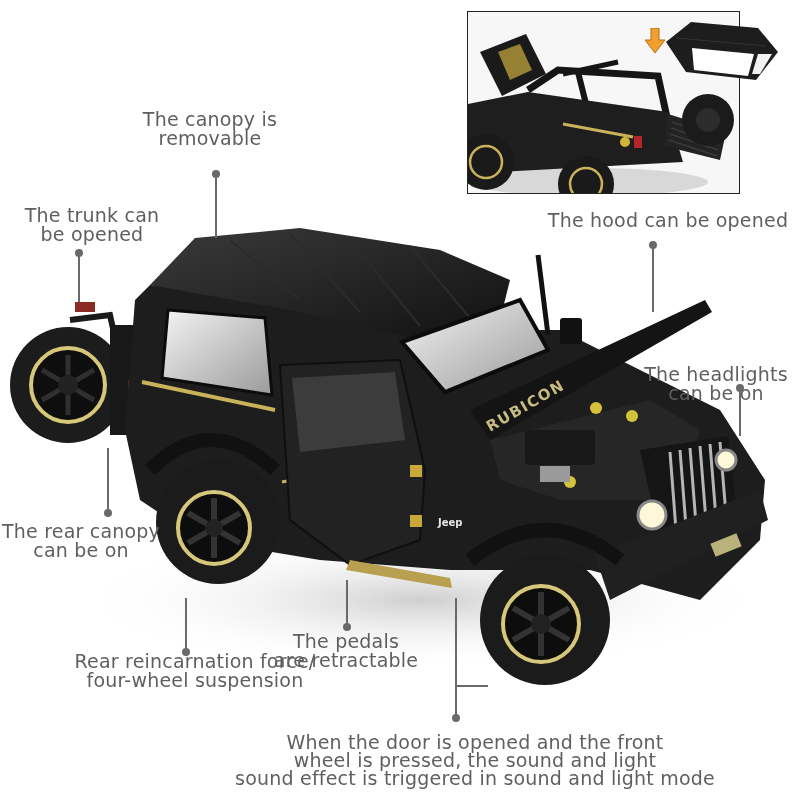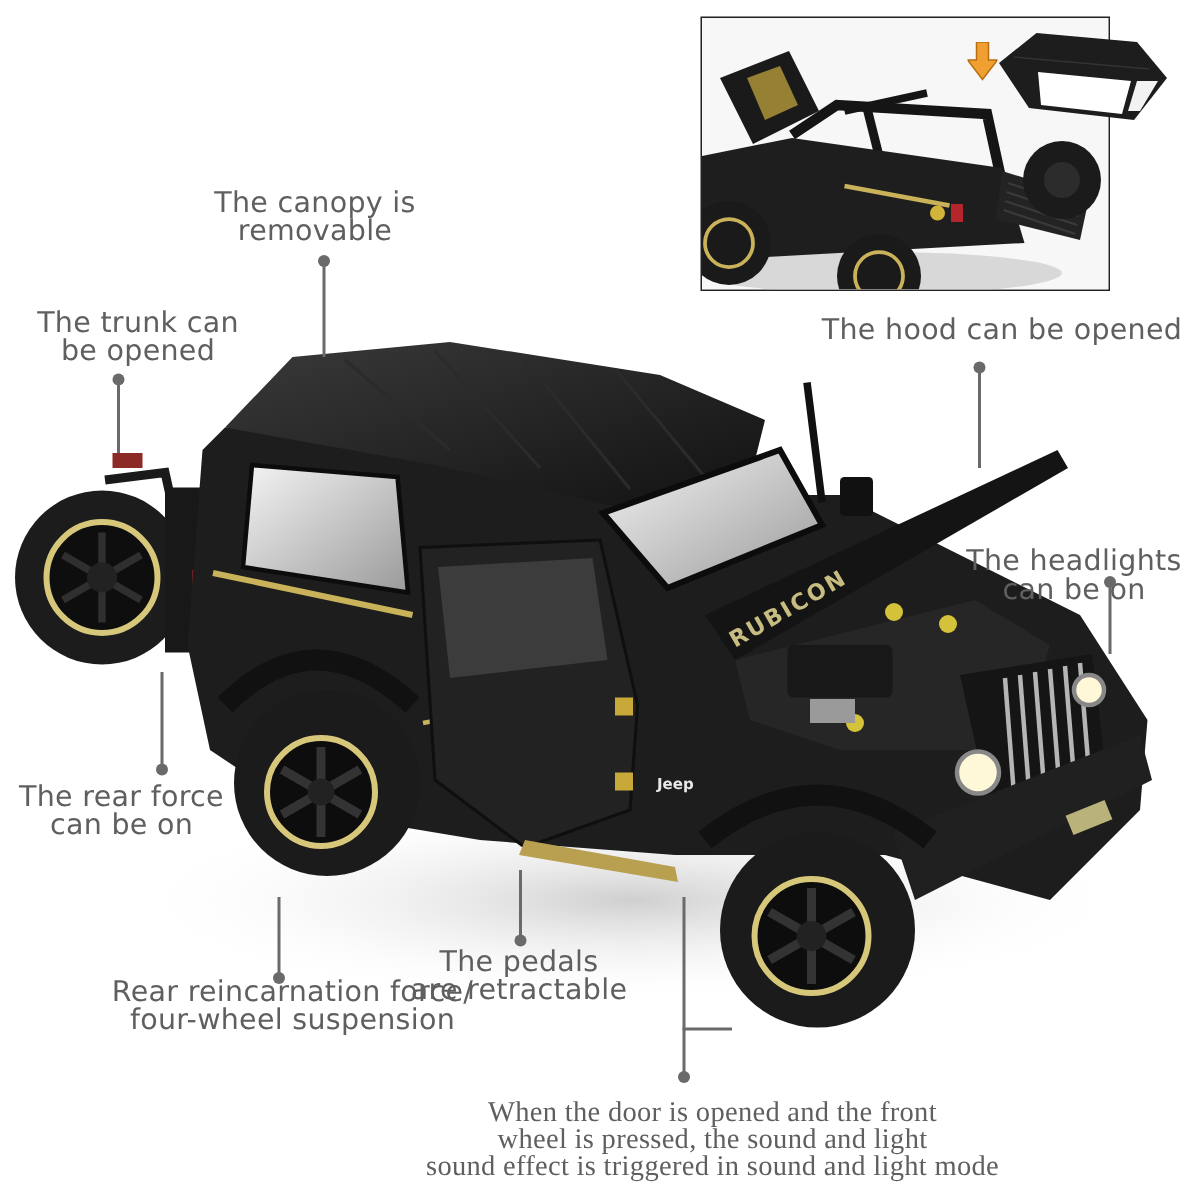--- a/index.html
+++ b/index.html
@@ -178,7 +178,7 @@
   </g>
 </svg>
 
-<div class="label" style="left:130px;top:126px;width:160px;">The canopy is
+<div class="label" style="left:130px;top:110px;width:160px;">The canopy is
 removable</div>
 <div class="dot" style="left:212px;top:170px;"></div>
 <div class="line" style="left:215px;top:176px;height:62px;"></div>

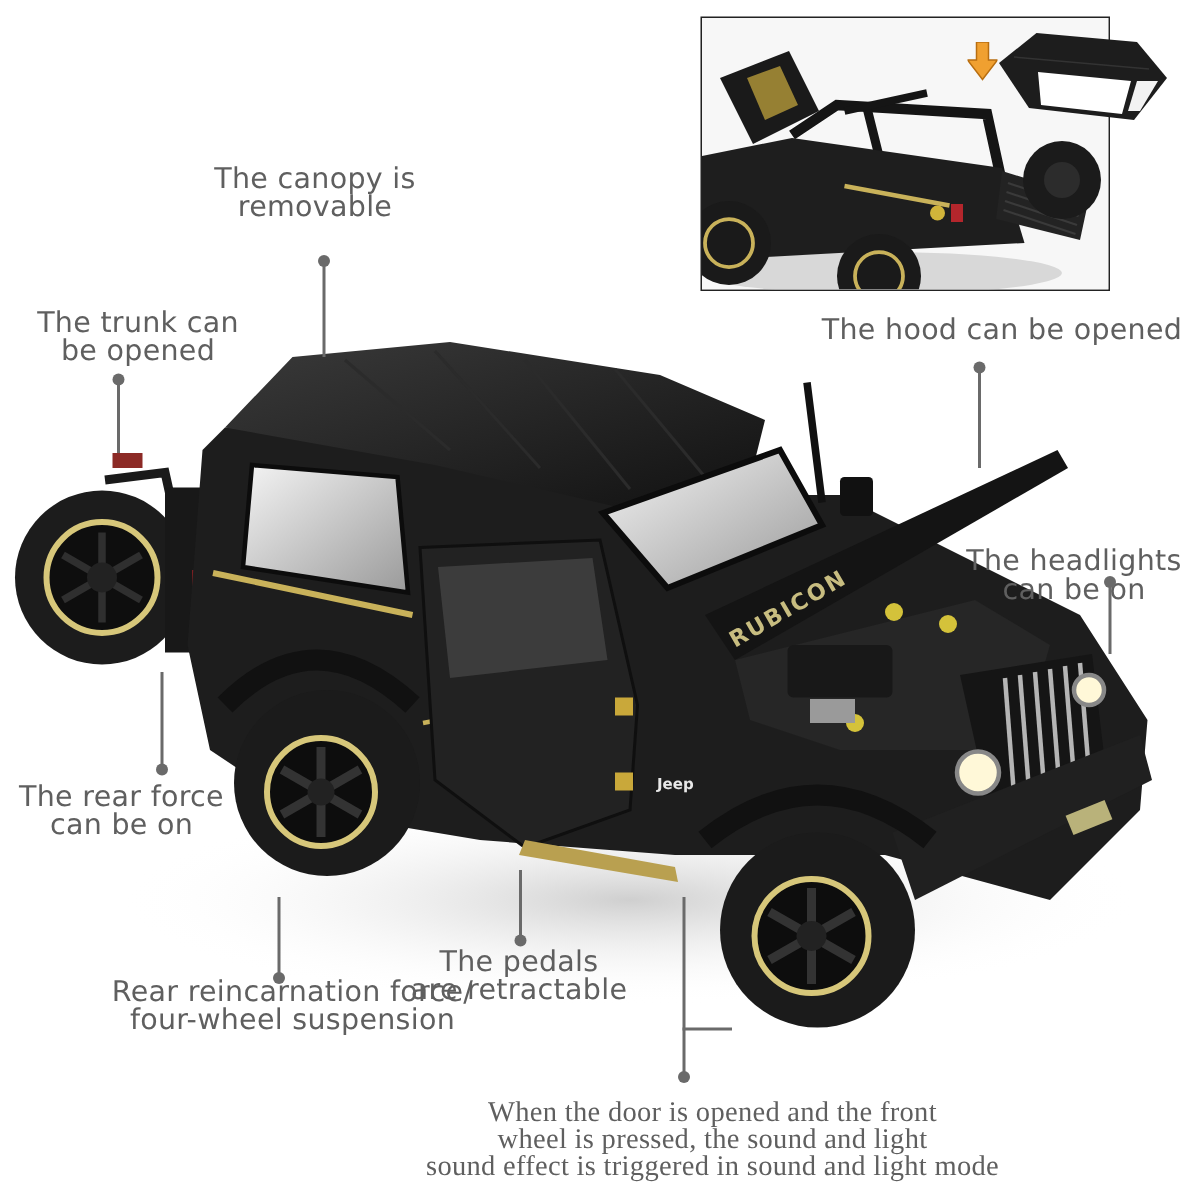--- a/index.html
+++ b/index.html
@@ -199,7 +199,7 @@
 
 <div class="line" style="left:107px;top:448px;height:62px;"></div>
 <div class="dot" style="left:104px;top:509px;"></div>
-<div class="label" style="left:0px;top:522px;width:162px;">The rear force
+<div class="label" style="left:0px;top:522px;width:162px;">The rear canopy
 can be on</div>
 
 <div class="line" style="left:185px;top:598px;height:52px;"></div>

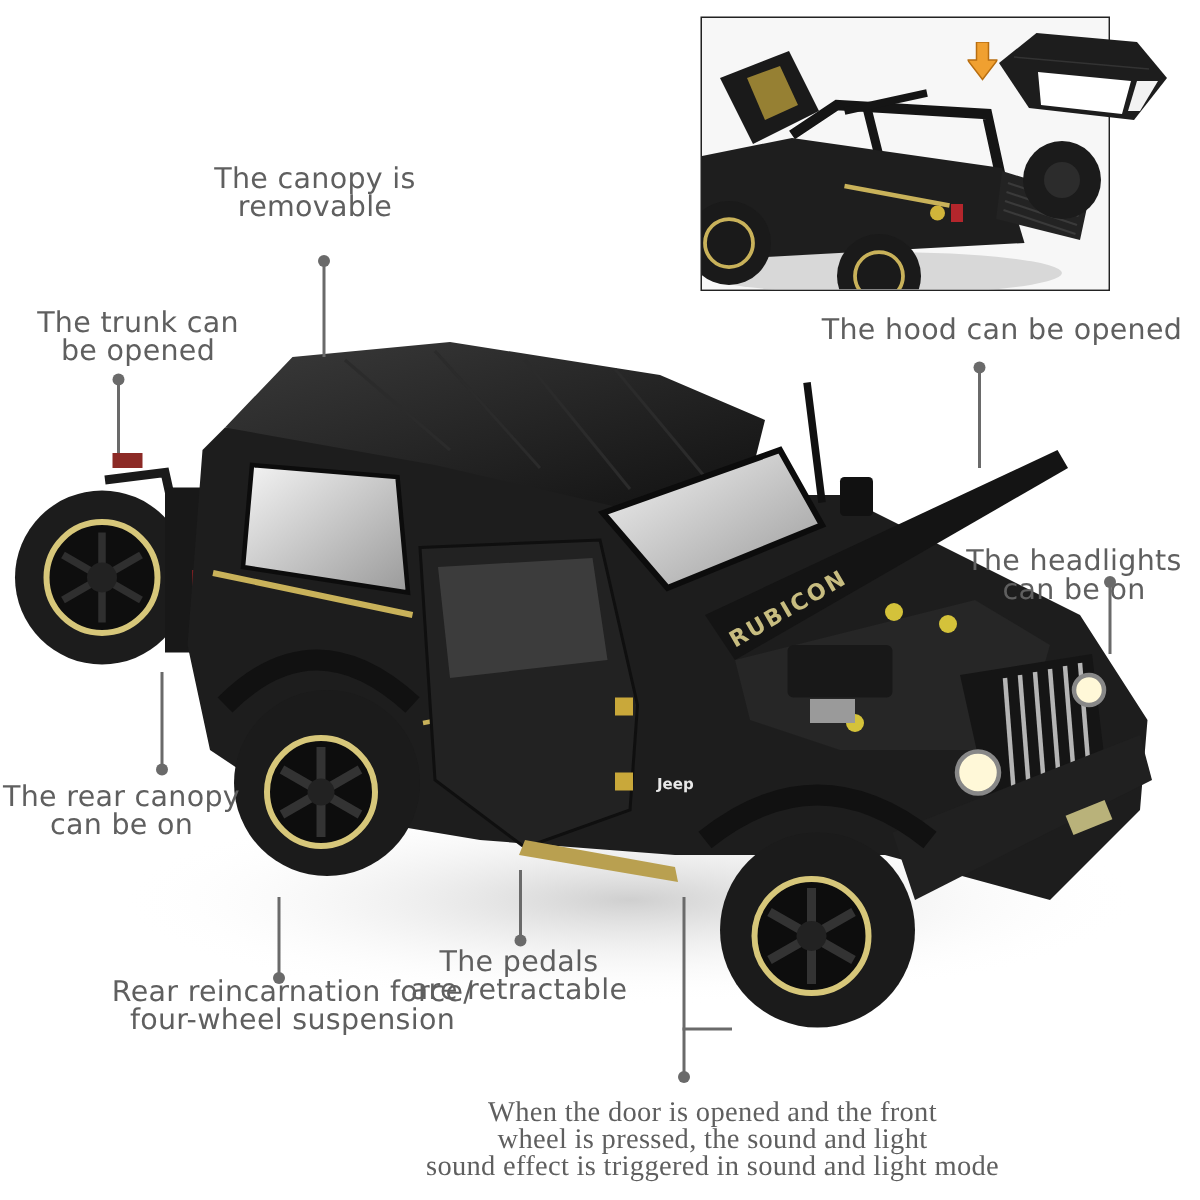--- a/index.html
+++ b/index.html
@@ -215,7 +215,7 @@
 <div class="line" style="left:455px;top:598px;height:118px;"></div>
 <div class="hline" style="left:455px;top:685px;width:33px;"></div>
 <div class="dot" style="left:452px;top:714px;"></div>
-<div class="label" style="left:205px;top:733px;width:540px;line-height:18px;font-family:Liberation Serif, serif;">When the door is opened and the front
+<div class="label" style="left:205px;top:733px;width:540px;line-height:18px;">When the door is opened and the front
 wheel is pressed, the sound and light
 sound effect is triggered in sound and light mode</div>
 

